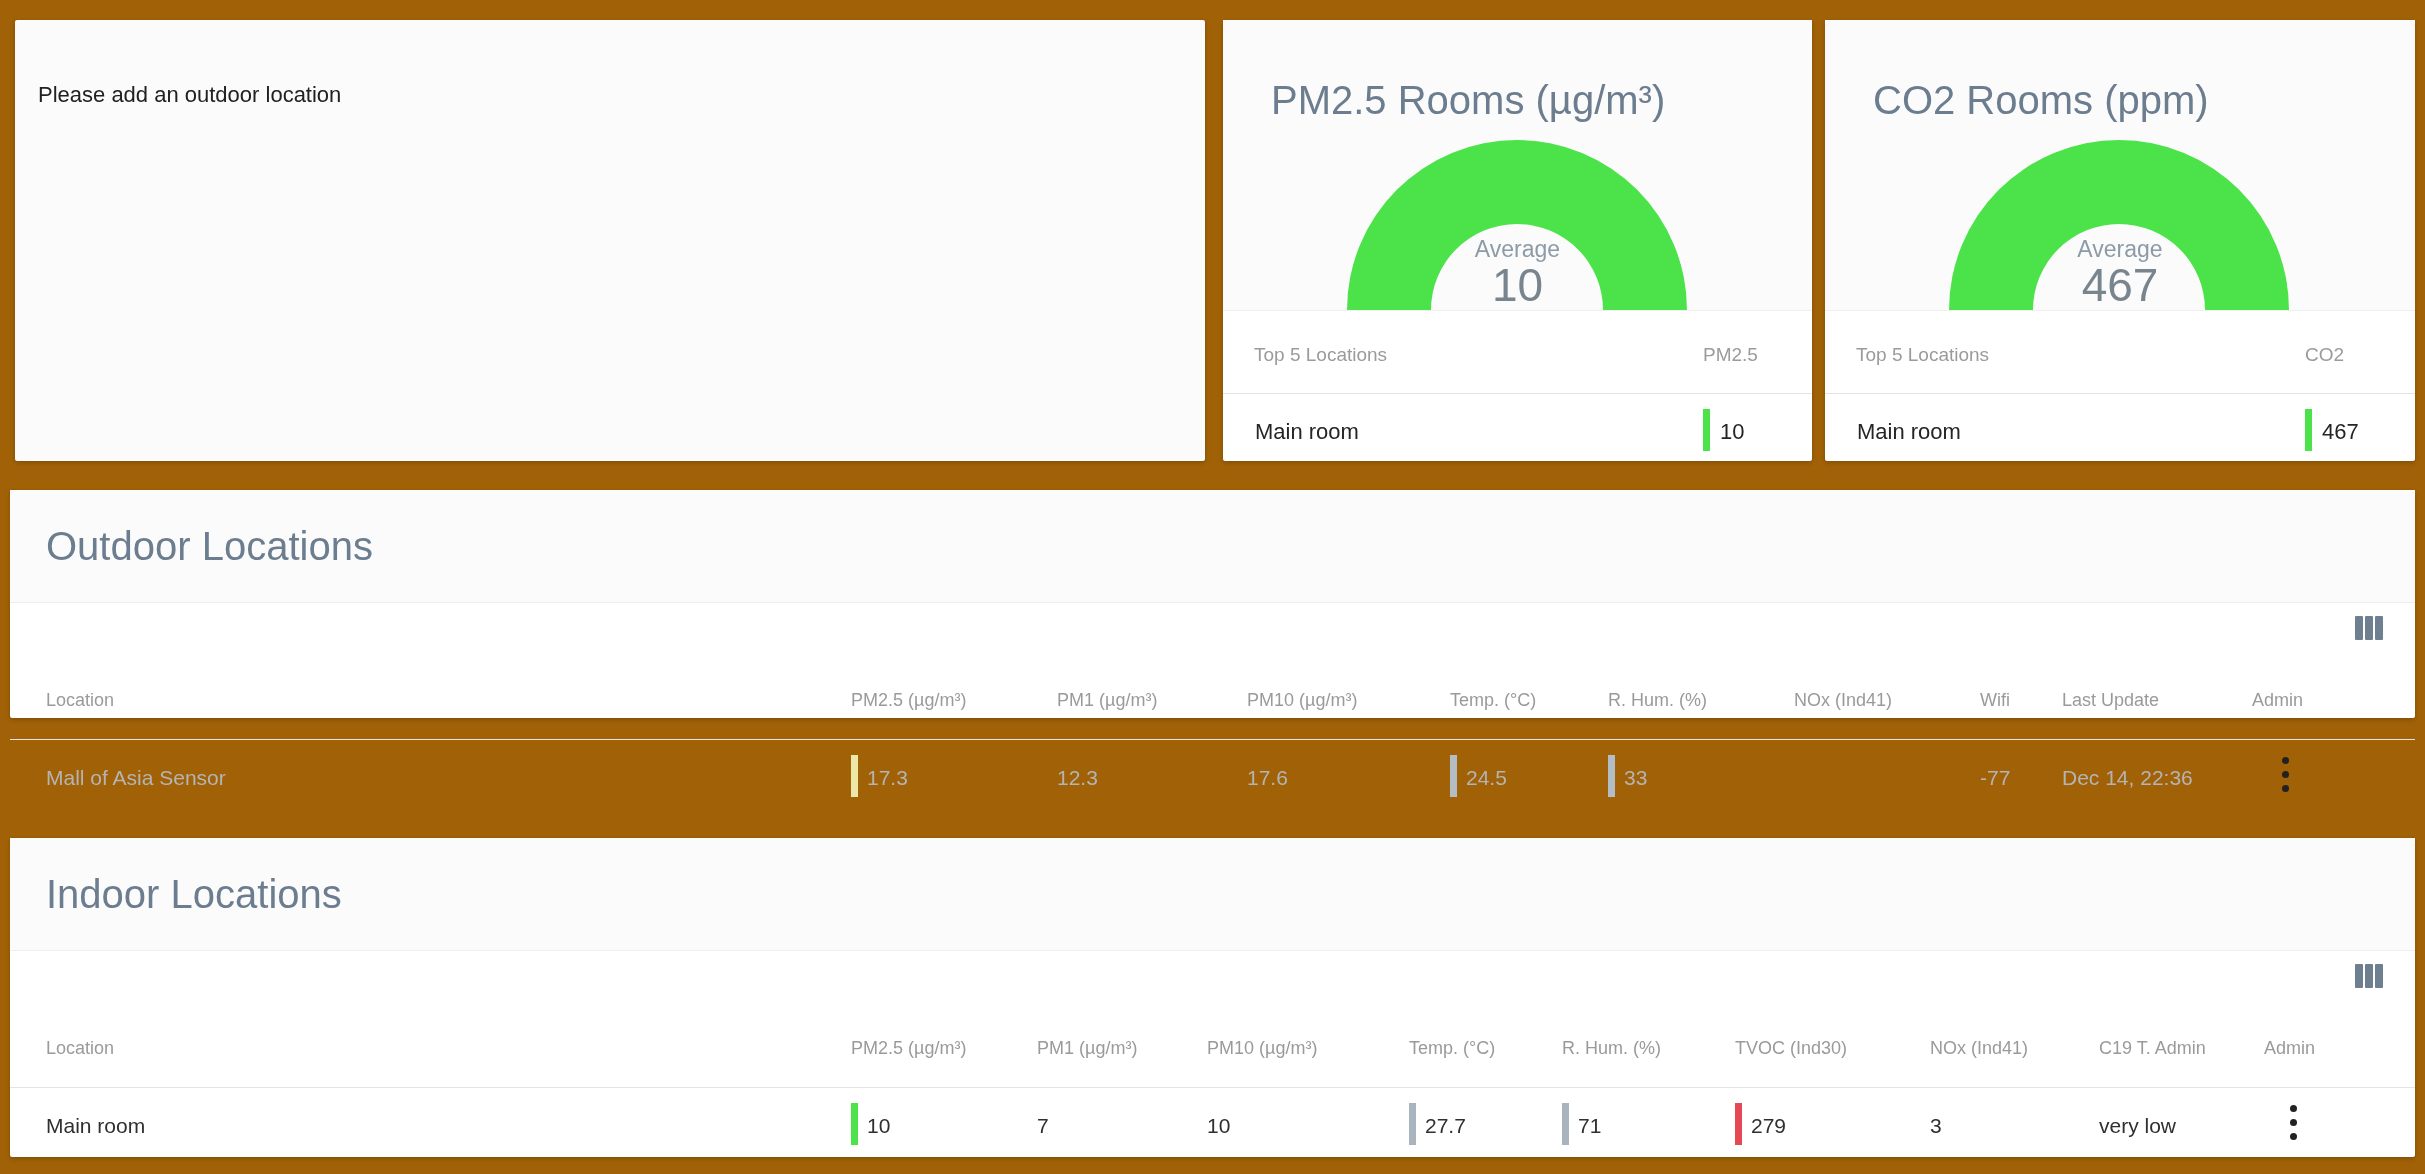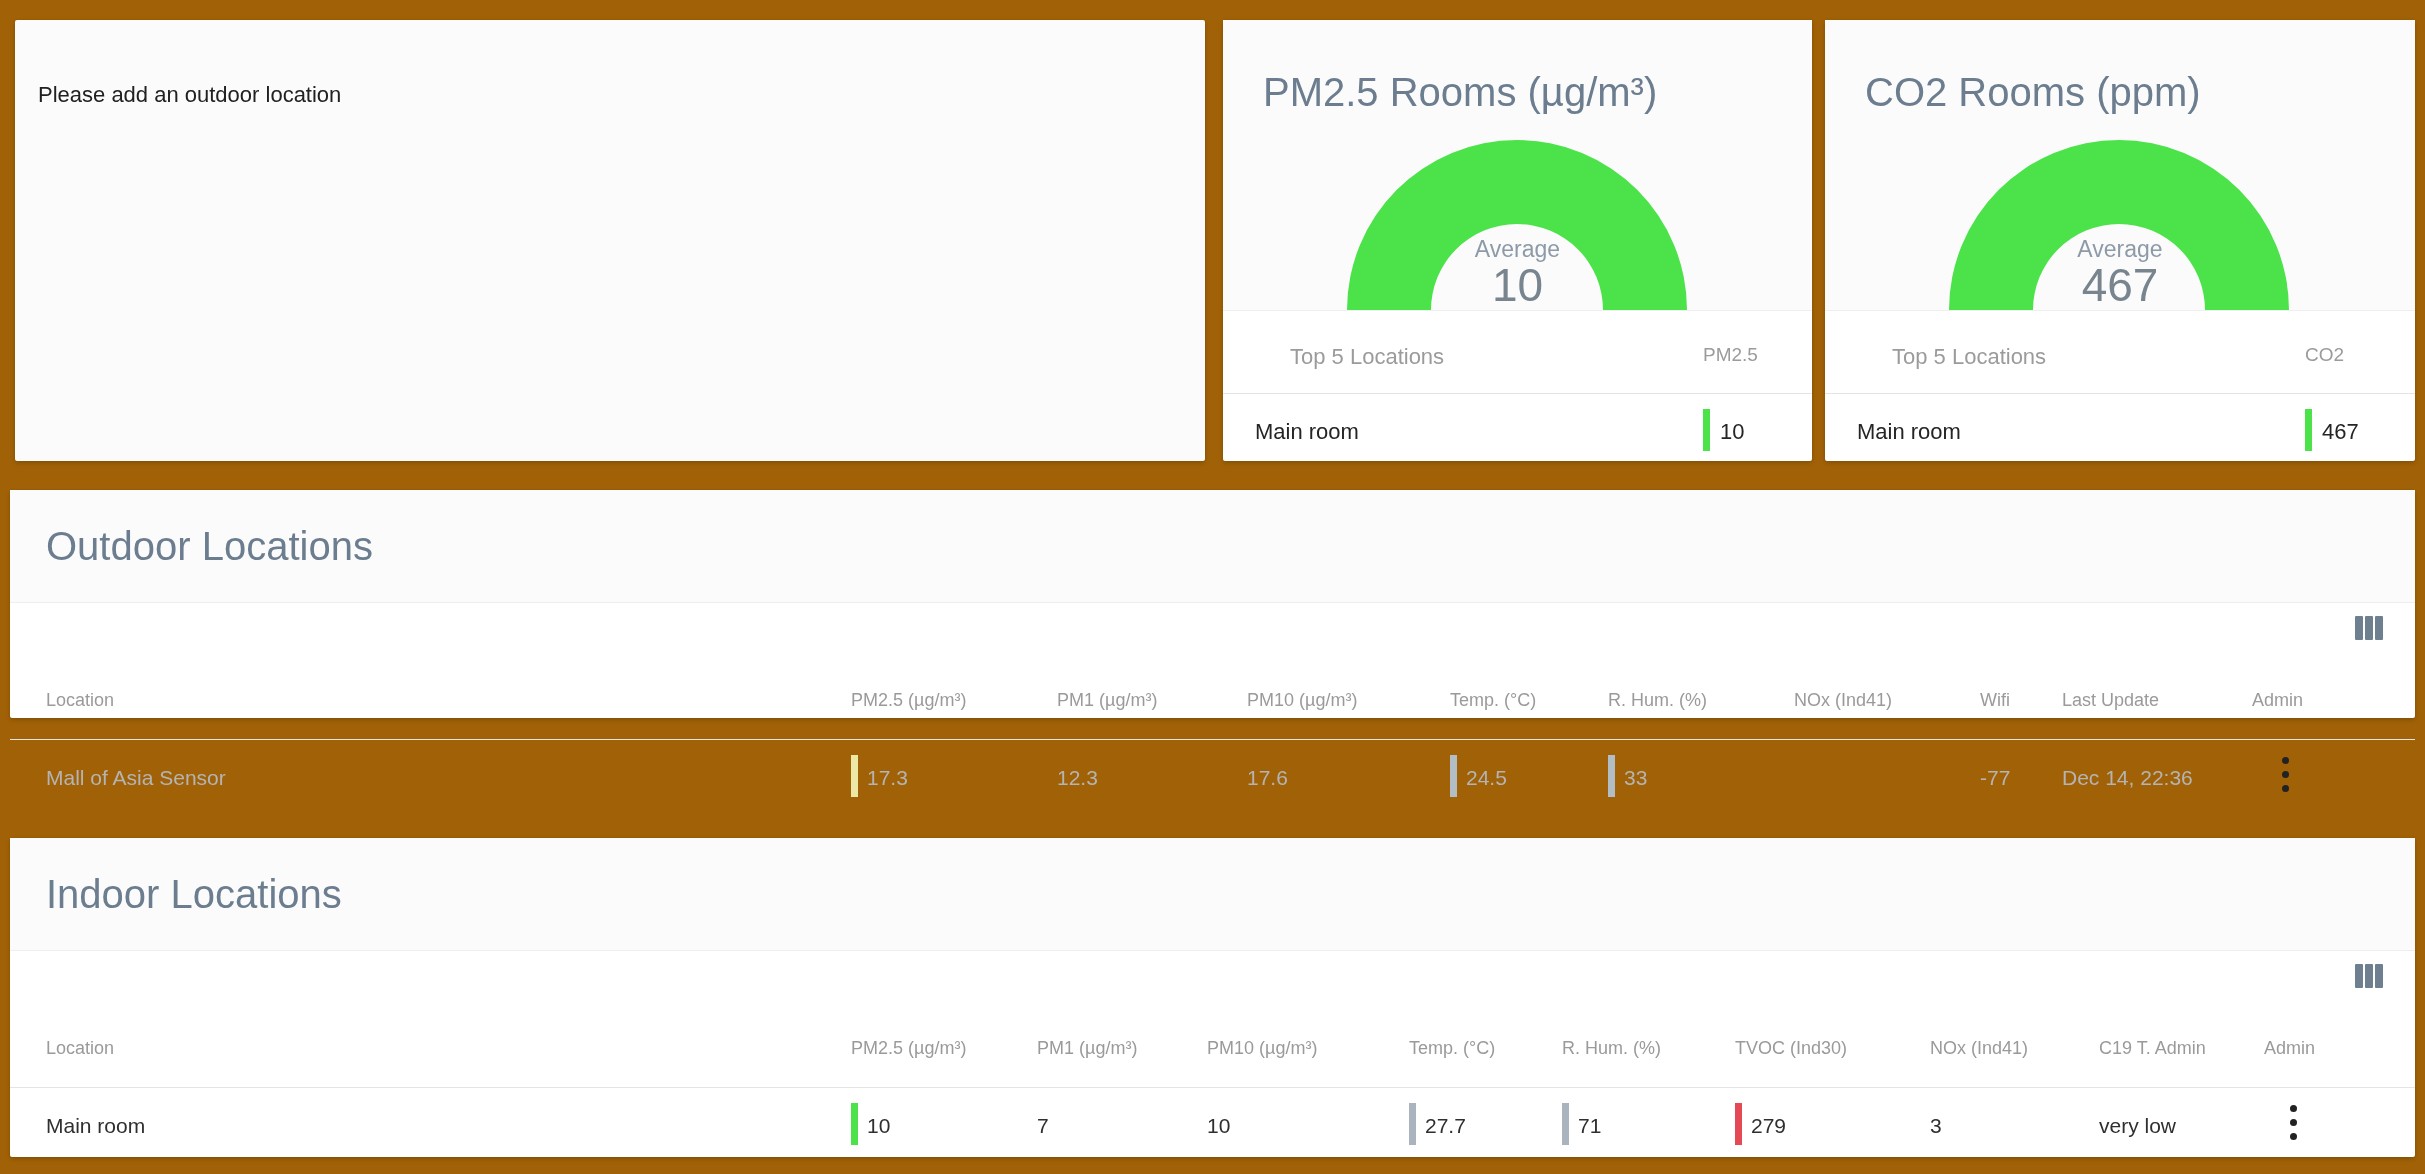--- a/index.html
+++ b/index.html
@@ -13,7 +13,7 @@
   .gauge-card{top:20px;height:441px;}
   .chart-area{position:absolute;left:0;top:0;right:0;height:290px;background:#fbfbfb;
         border-bottom:1px solid #efefef;overflow:hidden;}
-  .gauge-title{position:absolute;left:32px;top:42px;margin:8px;font-size:40px;font-weight:400;
+  .gauge-title{position:absolute;left:32px;top:42px;margin:16px;font-size:40px;font-weight:400;
         color:#6b7d8f;line-height:1.1;white-space:nowrap;}
   .gauge-svg{position:absolute;left:124px;top:120px;}
   .avg-label{position:absolute;left:0;right:0;top:216px;text-align:center;font-size:23px;color:#8d9aa7;}

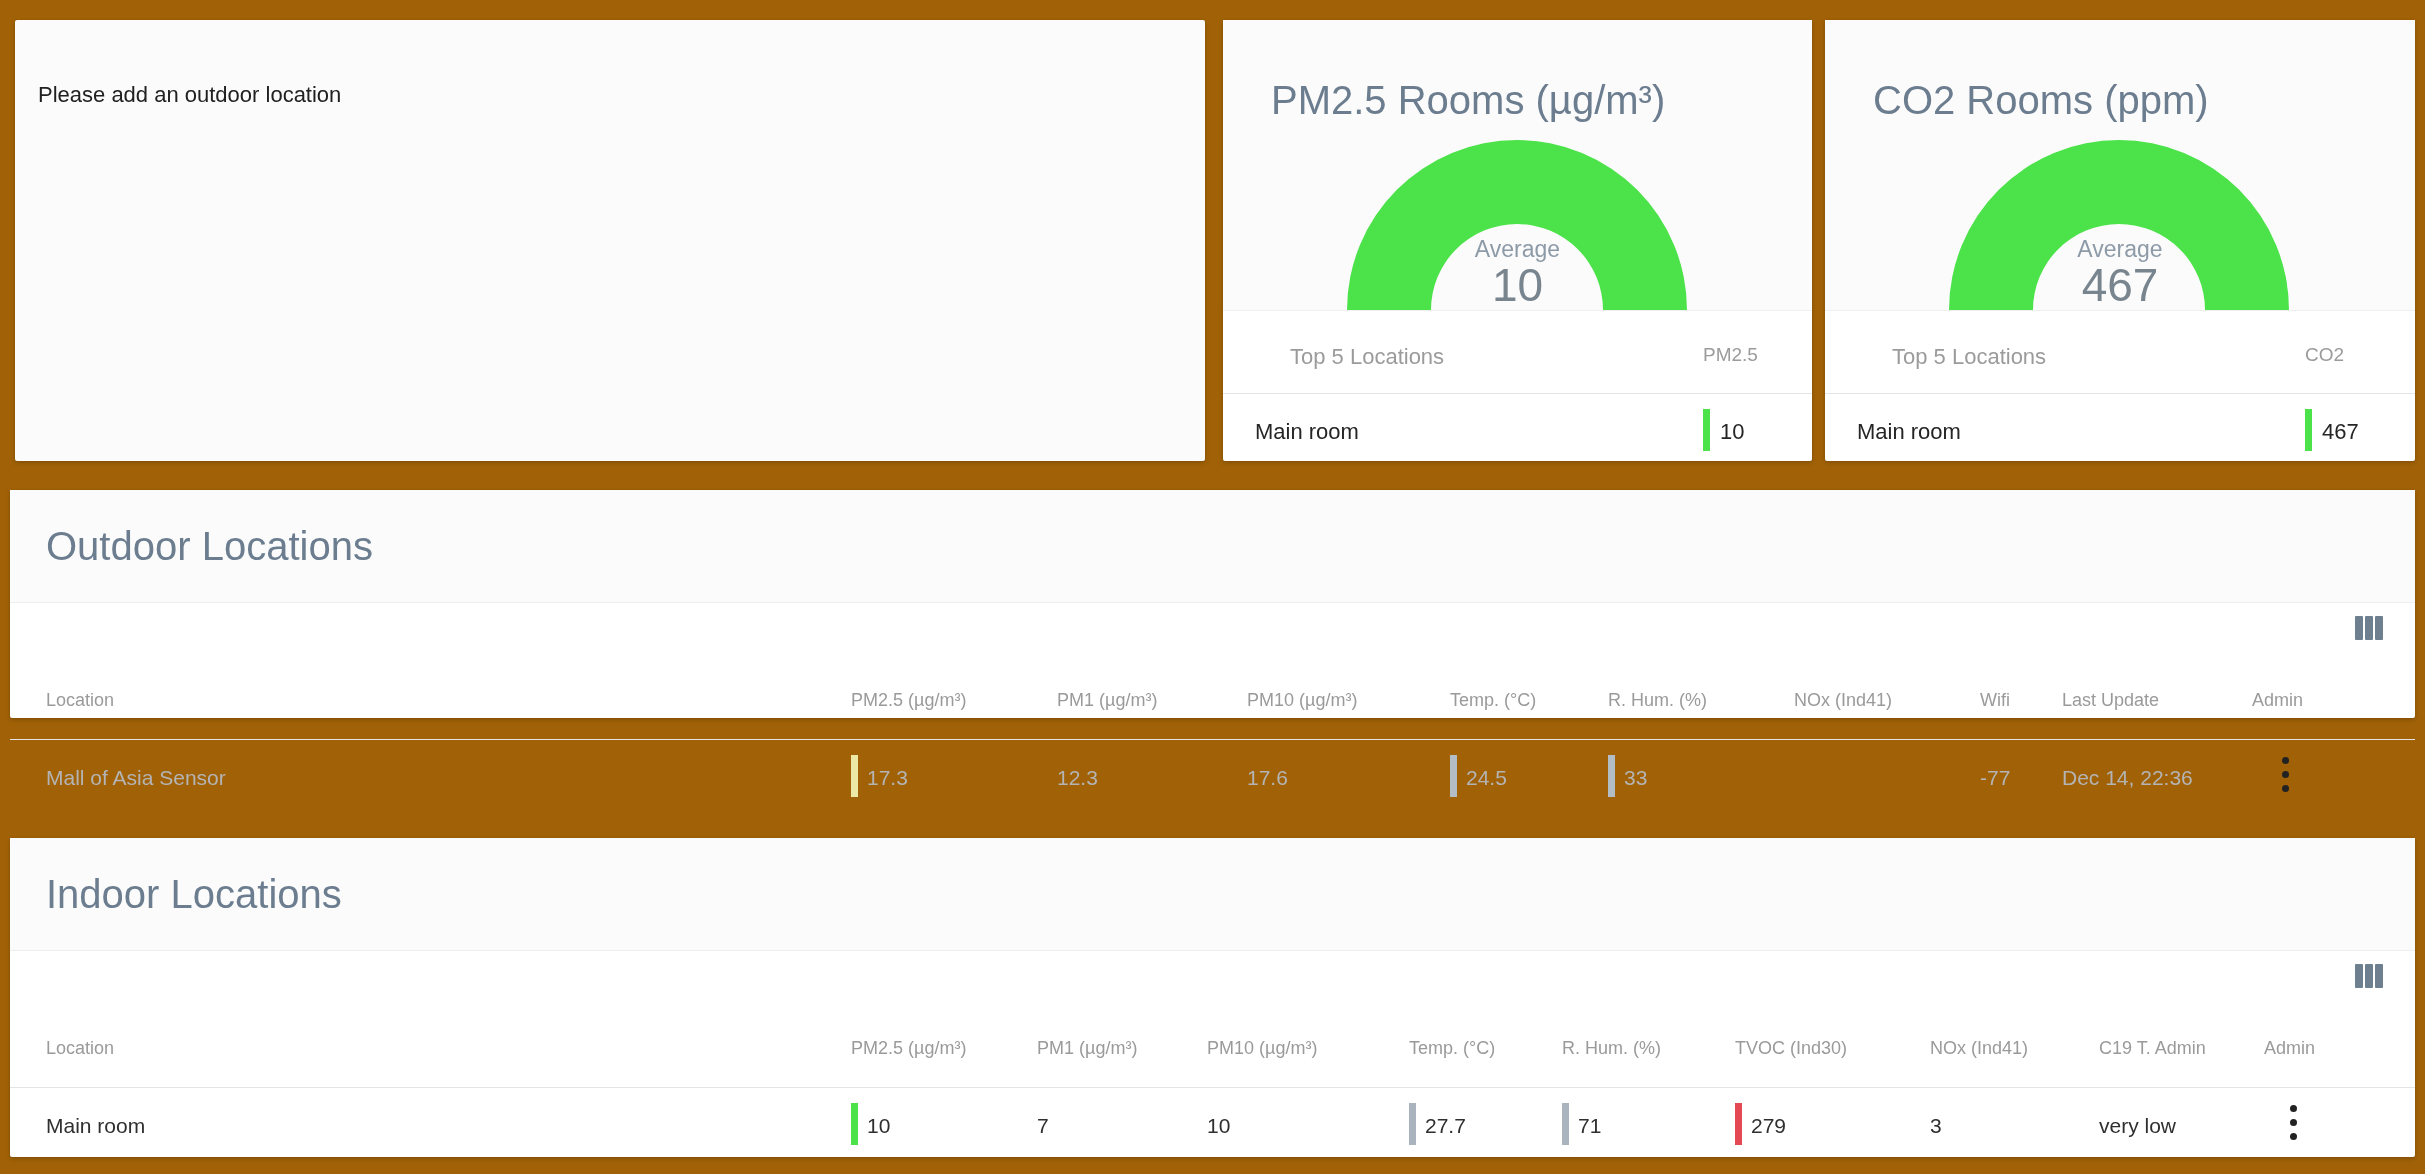--- a/index.html
+++ b/index.html
@@ -19,7 +19,7 @@
   .avg-label{position:absolute;left:0;right:0;top:216px;text-align:center;font-size:23px;color:#8d9aa7;}
   .avg-value{position:absolute;left:0;right:0;top:238px;text-align:center;font-size:46px;color:#78858f;}
   .list-header{position:absolute;left:0;right:0;top:290px;height:83px;}
-  .list-header .lh-left{position:absolute;left:31px;top:34px;font-size:22px;color:#9b9b9b;margin-left:36px;}
+  .list-header .lh-left{position:absolute;left:31px;top:34px;font-size:19px;color:#9b9b9b;}
   .list-header .lh-right{position:absolute;left:480px;top:34px;font-size:19px;color:#9b9b9b;}
   .list-divider{position:absolute;left:0;right:0;top:373px;border-top:1px solid #e4e4e4;}
   .list-row{position:absolute;left:0;right:0;top:374px;height:67px;}

